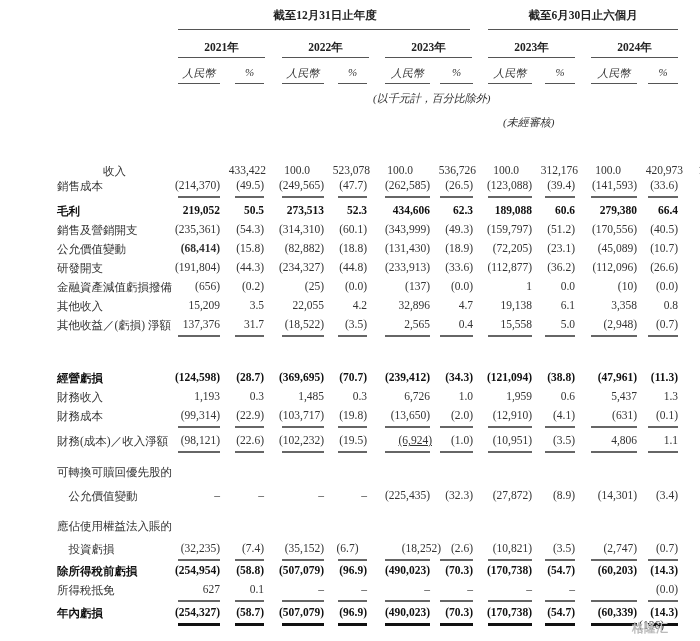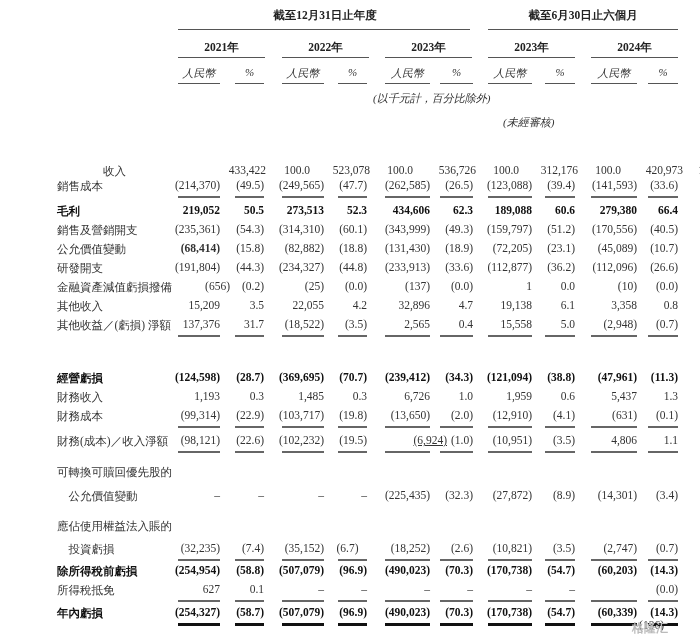--- a/index.html
+++ b/index.html
@@ -158,7 +158,7 @@
       </div>
       <div class="row" style="top: 280px;">
         <span class="lbl">金融資產減值虧損撥備</span>
-        <span class="c" style="left: 168px; width: 62px;">(656)</span>
+        <span class="c" style="left: 168px; width: 52px;">(656)</span>
         <span class="c" style="left: 225px; width: 39px;">(0.2)</span>
         <span class="c" style="left: 272px; width: 52px;">(25)</span>
         <span class="c" style="left: 328px; width: 39px;">(0.0)</span>

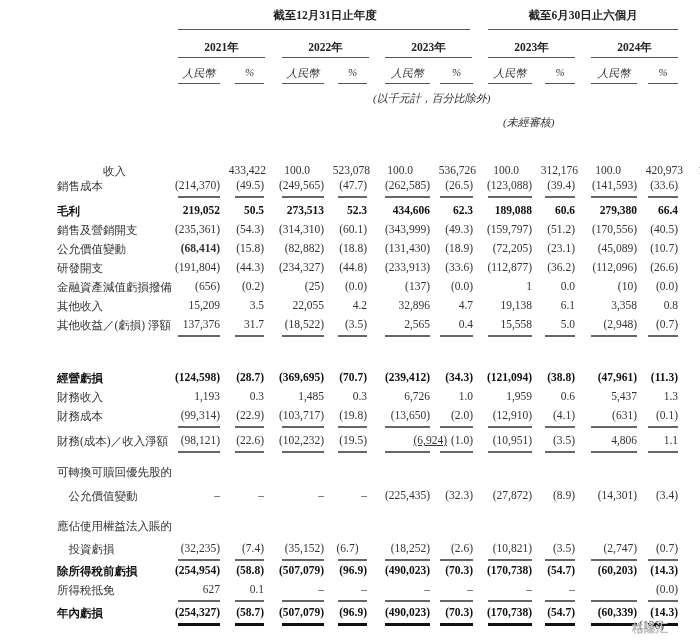--- a/index.html
+++ b/index.html
@@ -260,7 +260,7 @@
         <span class="c" style="left: 225px; width: 39px;">(22.6)</span>
         <span class="c" style="left: 272px; width: 52px;">(102,232)</span>
         <span class="c" style="left: 328px; width: 39px;">(19.5)</span>
-        <span class="c" style="left: 392px; width: 55px; text-decoration: underline;">(6,924)</span>
+        <span class="c" style="left: 377px; width: 55px; text-decoration: underline;">(6,924)</span>
         <span class="c" style="left: 430px; width: 43px;">(1.0)</span>
         <span class="c" style="left: 478px; width: 54px;">(10,951)</span>
         <span class="c" style="left: 535px; width: 40px;">(3.5)</span>

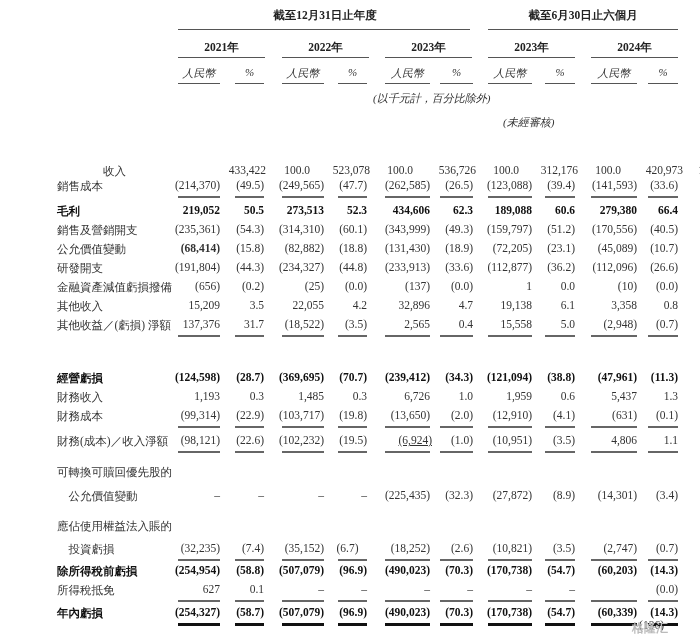--- a/index.html
+++ b/index.html
@@ -322,7 +322,7 @@
         <span class="c" style="left: 225px; width: 39px;">(7.4)</span>
         <span class="c" style="left: 272px; width: 52px;">(35,152)</span>
         <span class="c" style="left: 328px; width: 39px; text-align: center;">(6.7)</span>
-        <span class="c" style="left: 375px; width: 55px;">(18,252)</span>
+        <span class="c" style="left: 386px; width: 55px;">(18,252)</span>
         <span class="c" style="left: 430px; width: 43px;">(2.6)</span>
         <span class="c" style="left: 478px; width: 54px;">(10,821)</span>
         <span class="c" style="left: 535px; width: 40px;">(3.5)</span>

